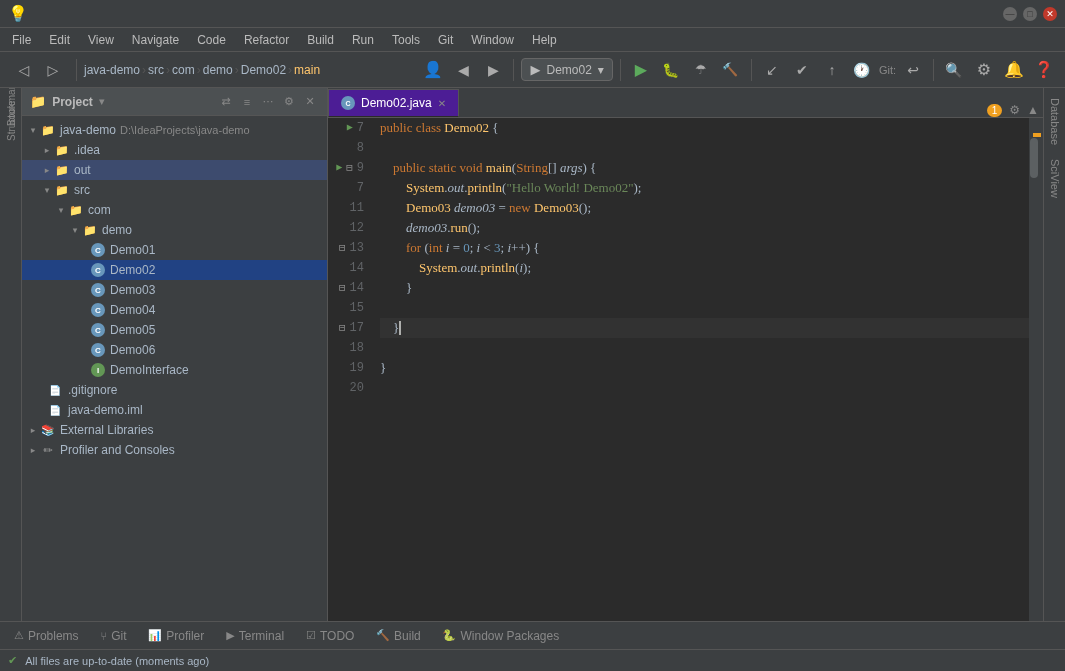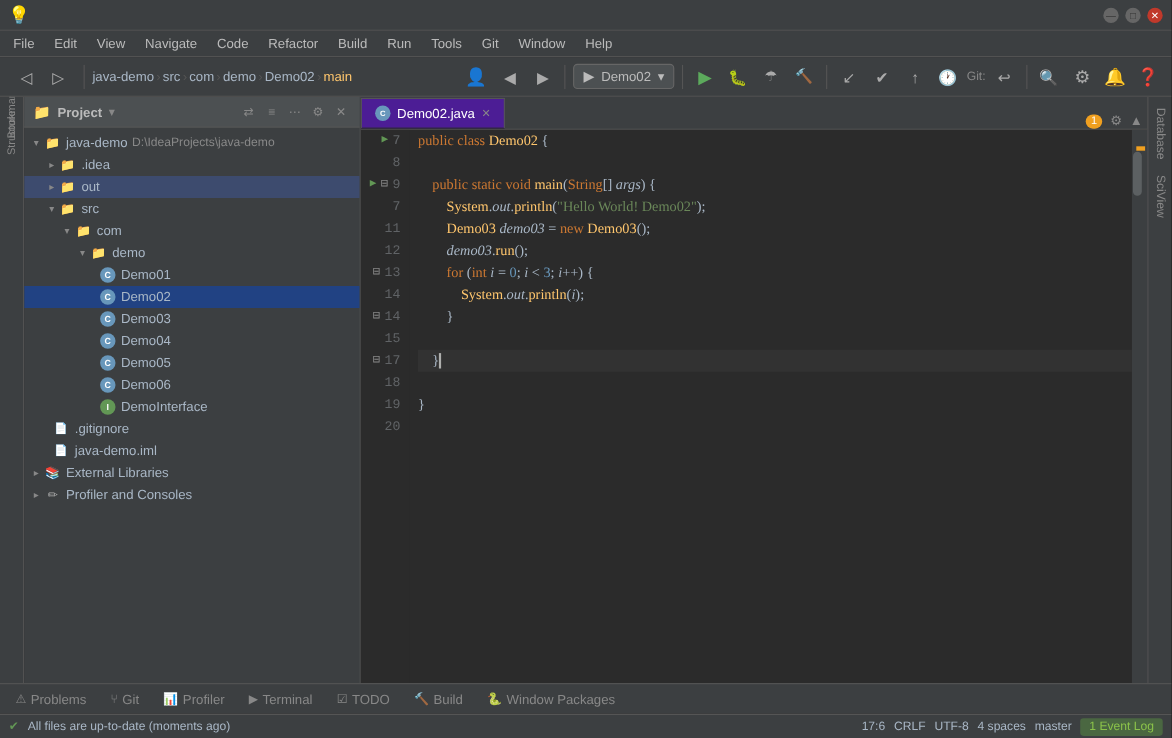--- a/index.html
+++ b/index.html
@@ -906,14 +906,6 @@
     <span class="status-item status-ok">✔</span>
     <span class="status-item">All files are up-to-date (moments ago)</span>
   </div>
-  <div class="status-right">
-    <span class="status-item">17:6</span>
-    <span class="status-item">CRLF</span>
-    <span class="status-item">UTF-8</span>
-    <span class="status-item">4 spaces</span>
-    <span class="status-item" style="display:flex;align-items:center;gap:2px;">master</span>
-    <span class="event-log-btn">1  Event Log</span>
-  </div>
 </div>
 
 </body></html>

